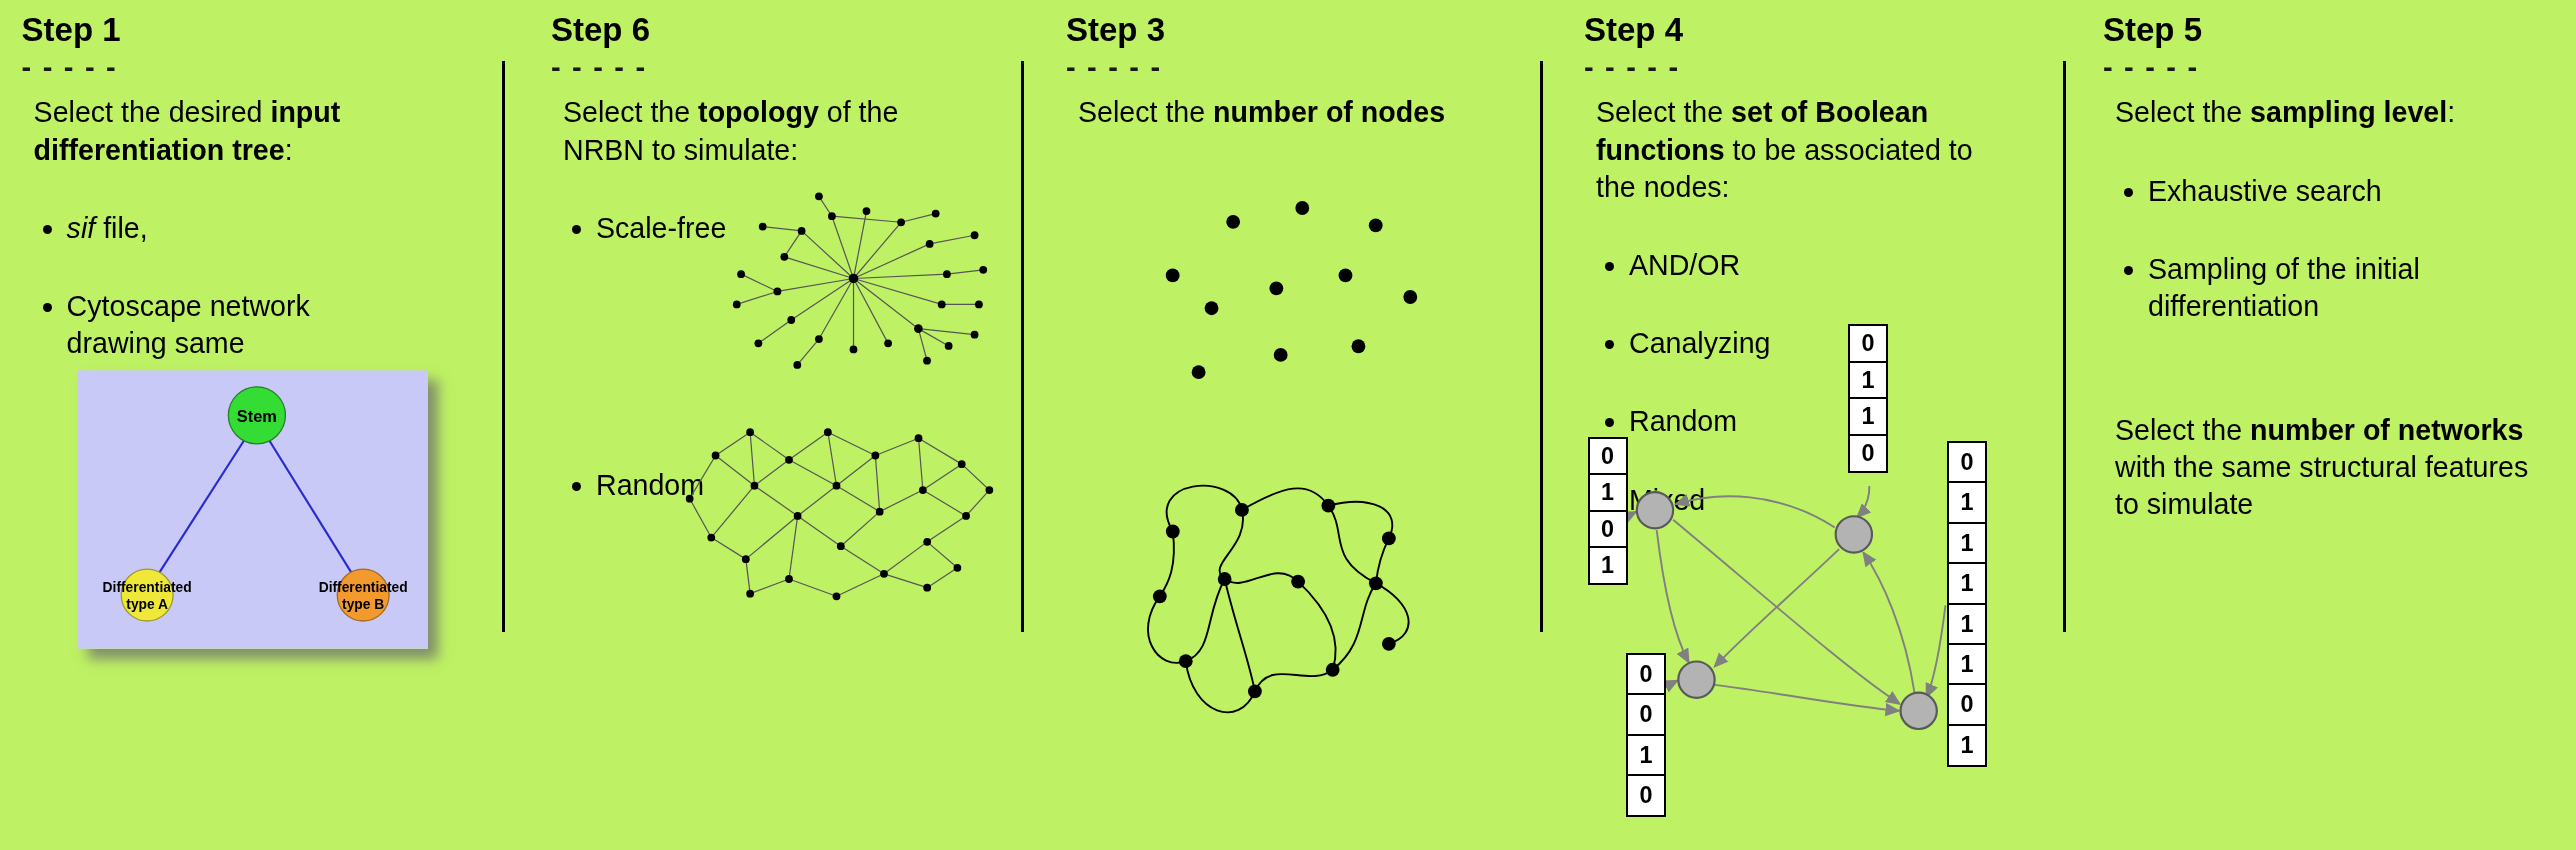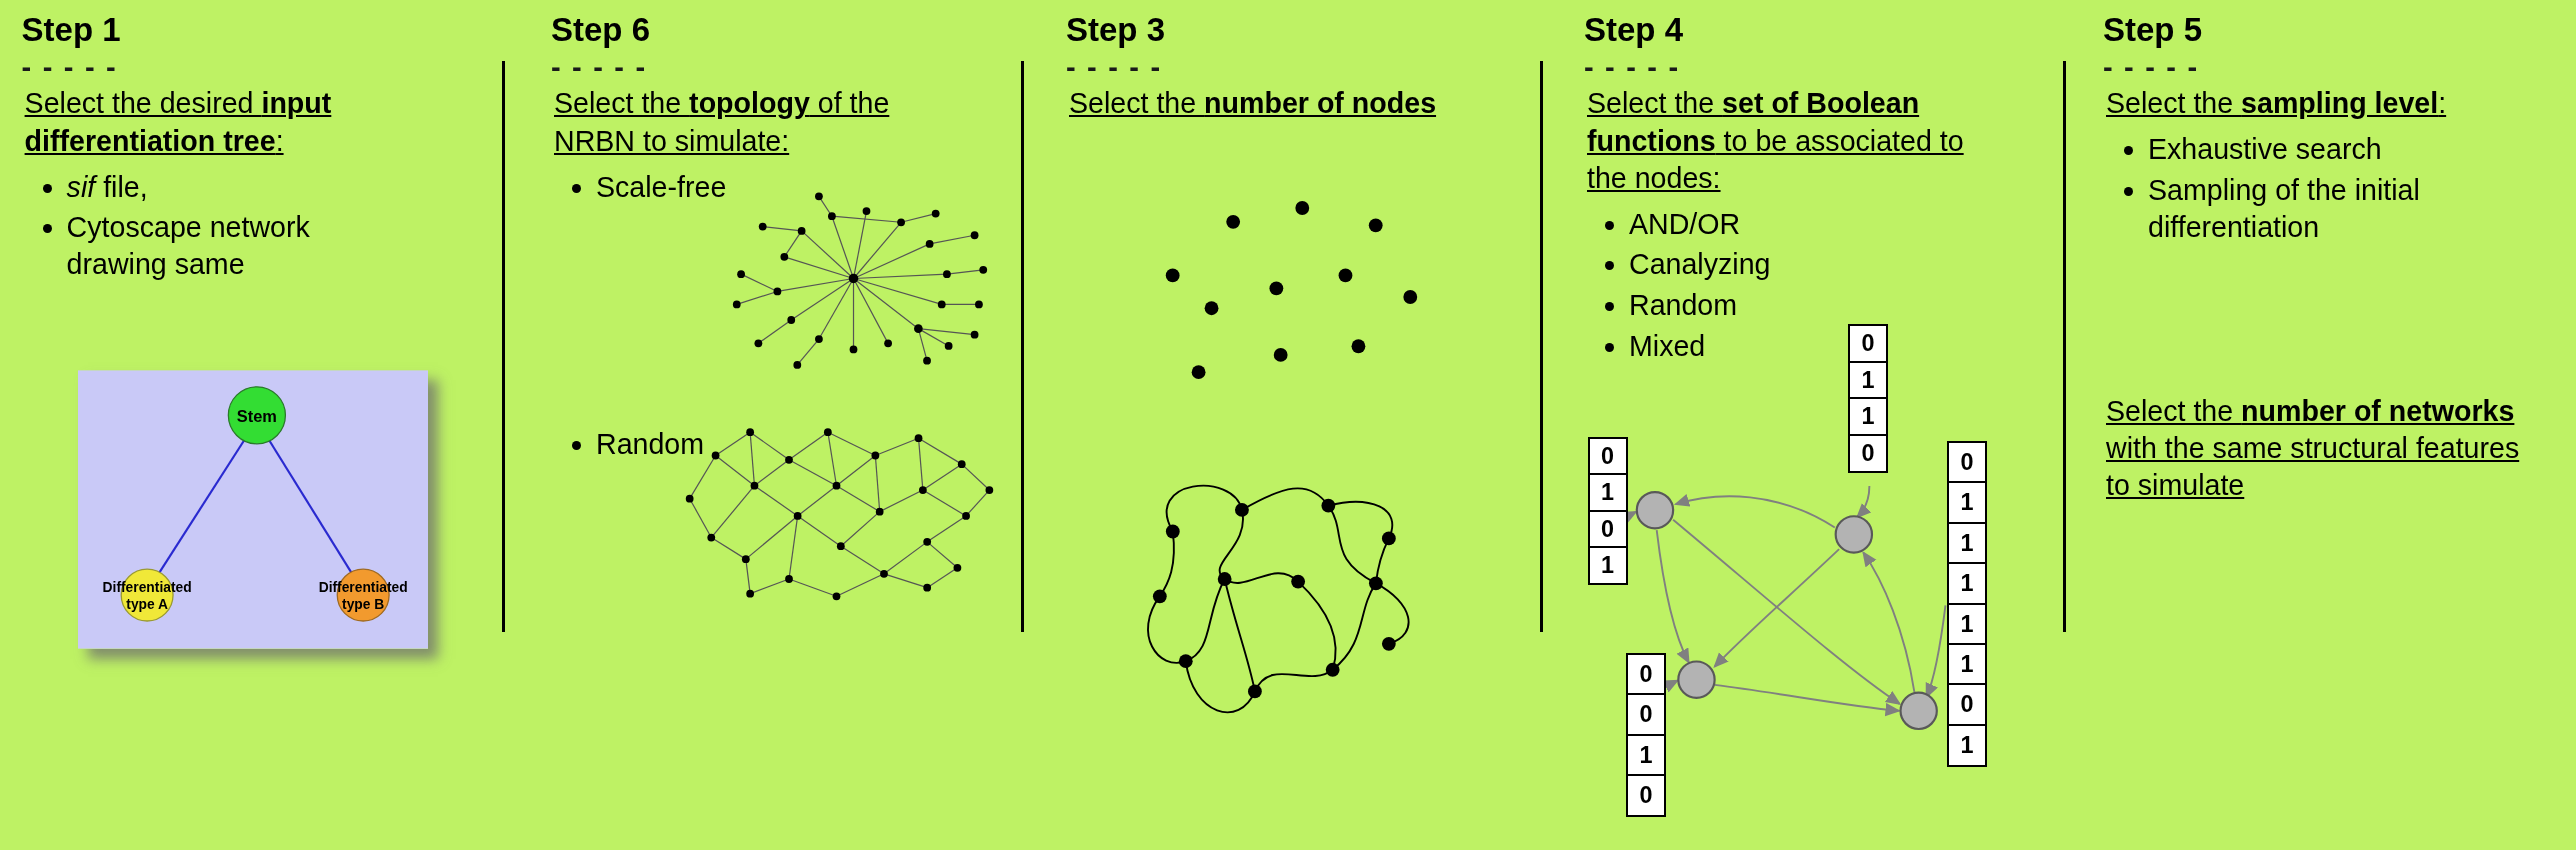--- a/index.html
+++ b/index.html
@@ -24,7 +24,7 @@
   h2.step-title { margin: 0; font-size: 33px; font-weight: bold; line-height: 1.1; }
   .dashes { margin-top: 5.2px; font-size: 29px; font-weight: bold; letter-spacing: 1.7px; color: #1a1a1a; line-height: 1; }
   .body-text { font-size: 28.6px; line-height: 1.3; }
-  p.body-text { margin: 3px; text-decoration: underline; }
+  p.body-text { margin: 12px; }
   .intro { margin-top: 38px; }
   ul.bullets { list-style: disc outside; margin: 8.7px 0 0 0; padding-left: 45px; }
   ul.bullets li { margin-bottom: 3.5px; }

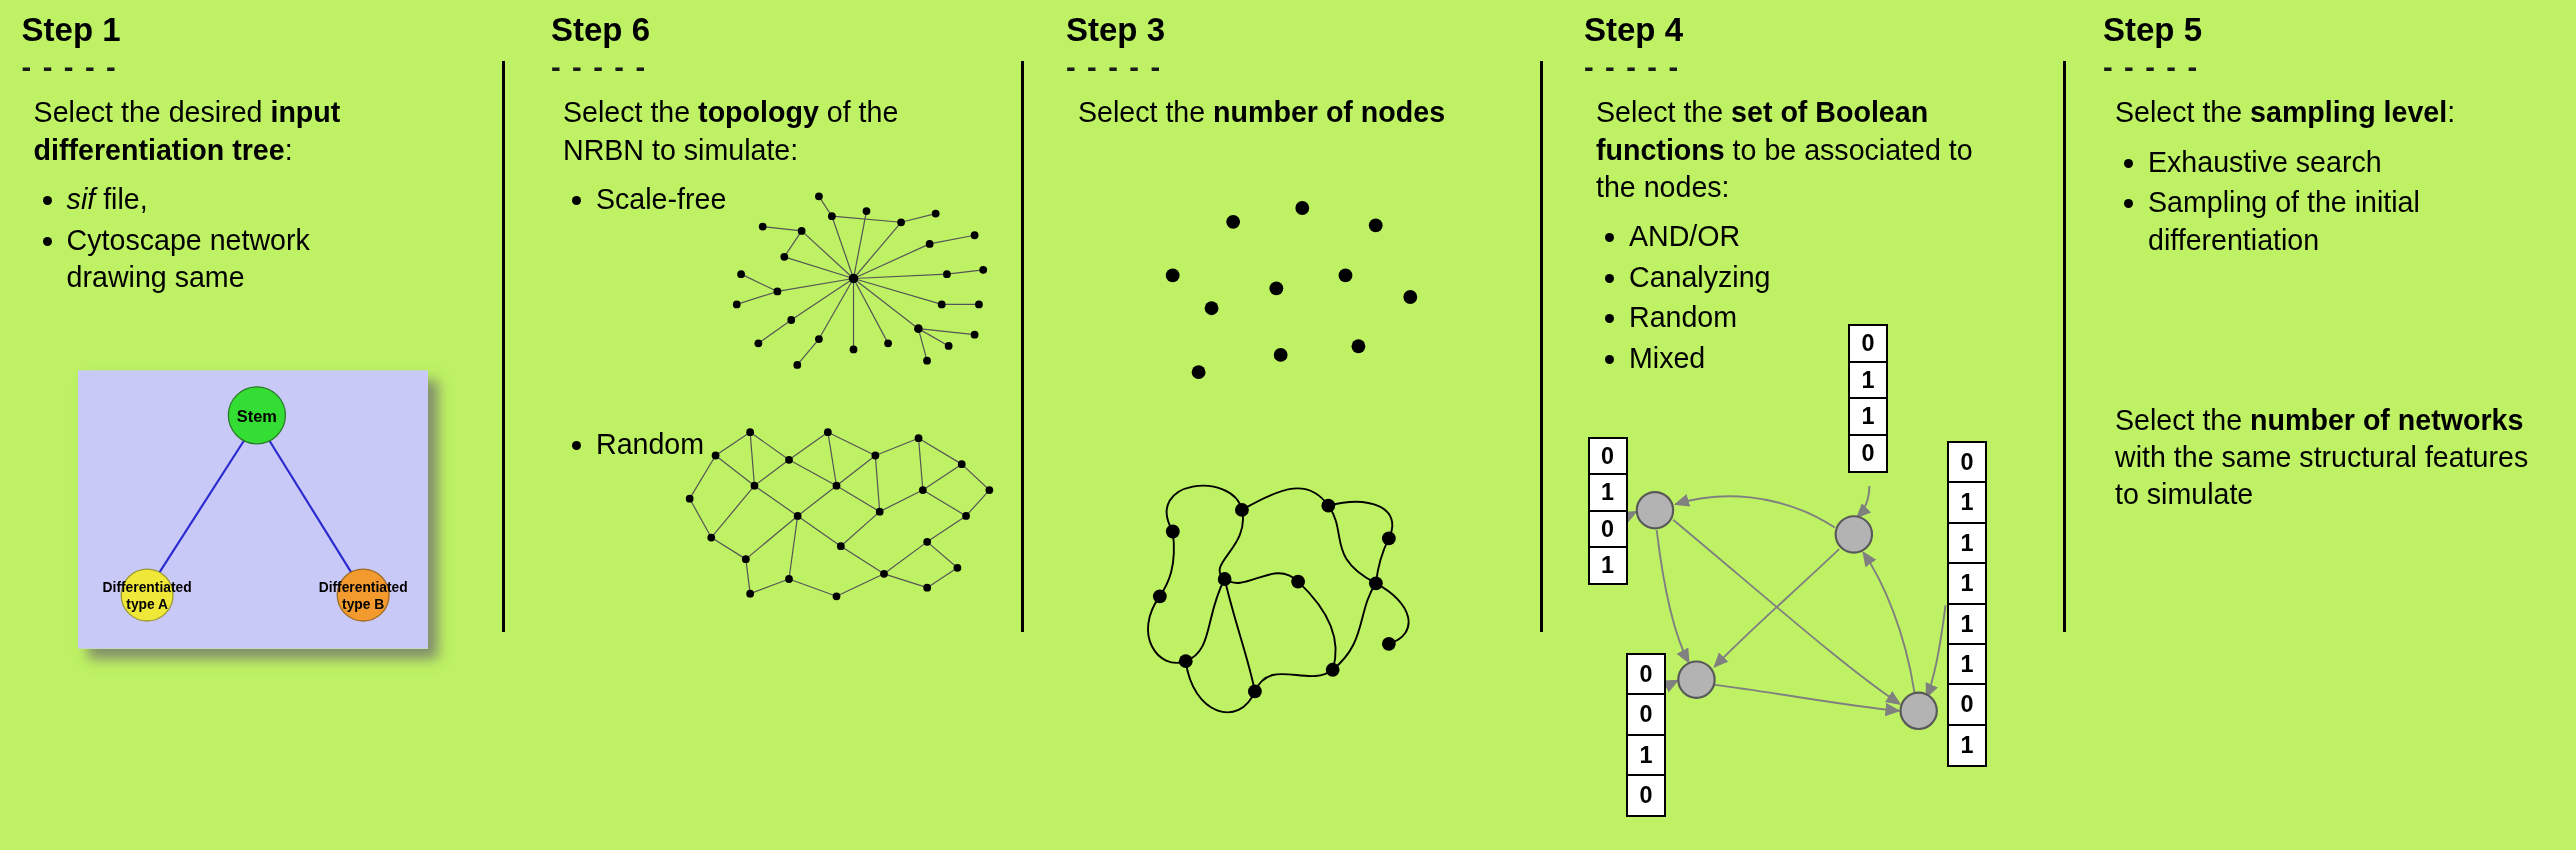--- a/index.html
+++ b/index.html
@@ -27,7 +27,7 @@
   p.body-text { margin: 12px; }
   .intro { margin-top: 38px; }
   ul.bullets { list-style: disc outside; margin: 8.7px 0 0 0; padding-left: 45px; }
-  ul.bullets li { margin-bottom: 3.5px; }
+  ul.bullets li { margin-bottom: 3.5px; margin-top: 41px; }
   .abs { position: absolute; }
   .tree-box {
     position: absolute;

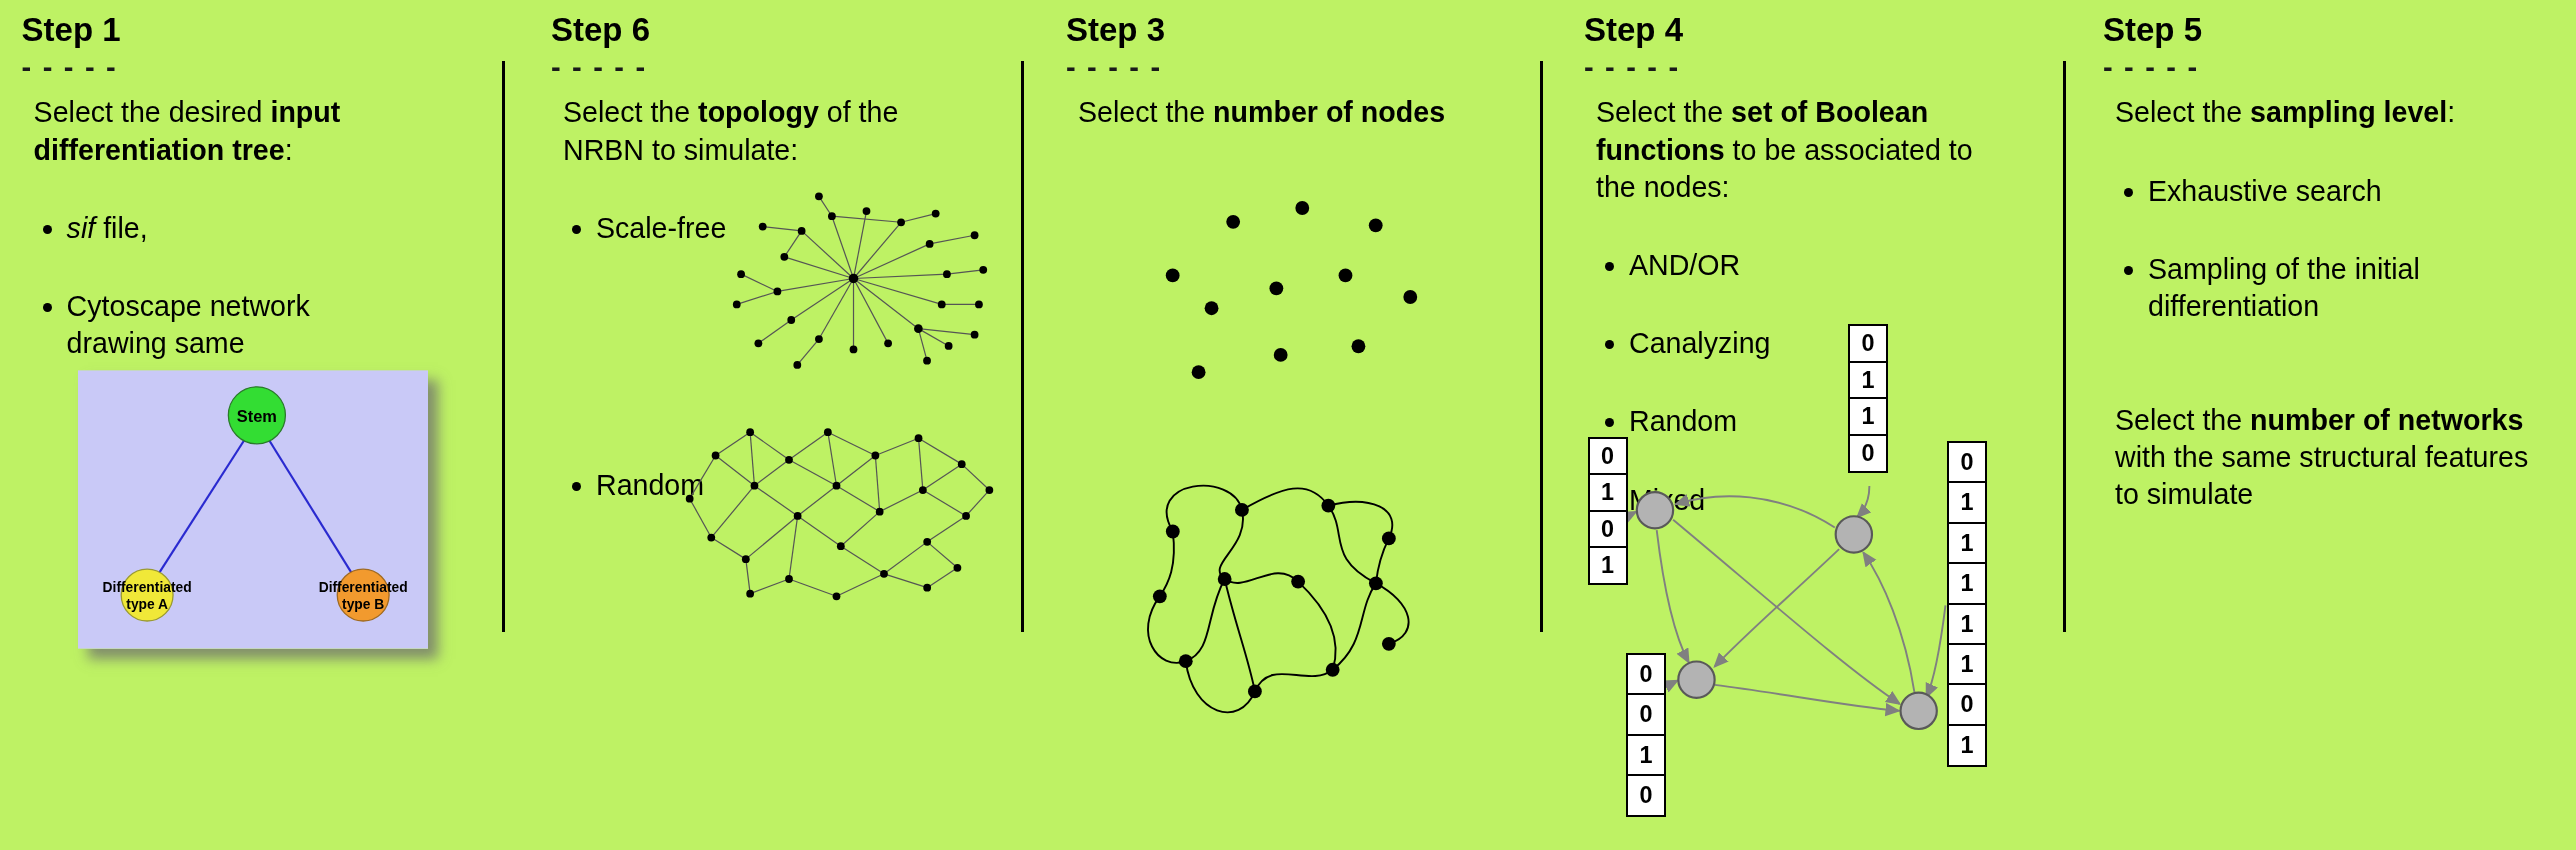--- a/index.html
+++ b/index.html
@@ -353,7 +353,7 @@
       <li><span>Exhaustive search</span></li>
       <li><span>Sampling of the initial differentiation</span></li>
     </ul>
-    <p class="body-text abs" style="left:0;top:378px;width:428px"><span>Select the </span><b>number of networks</b><span> with the same structural features to simulate</span></p>
+    <p class="body-text abs" style="left:0;top:388px;width:428px"><span>Select the </span><b>number of networks</b><span> with the same structural features to simulate</span></p>
   </section>
 
 </div>

